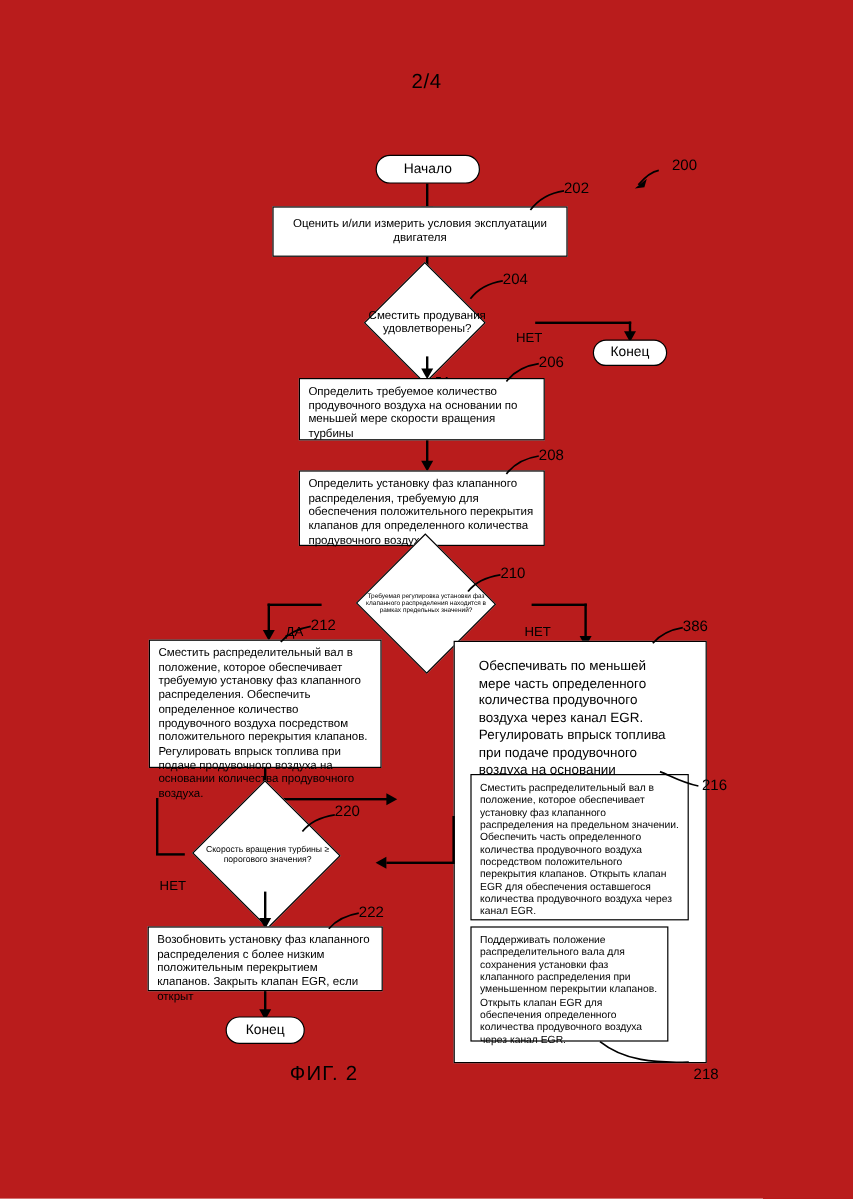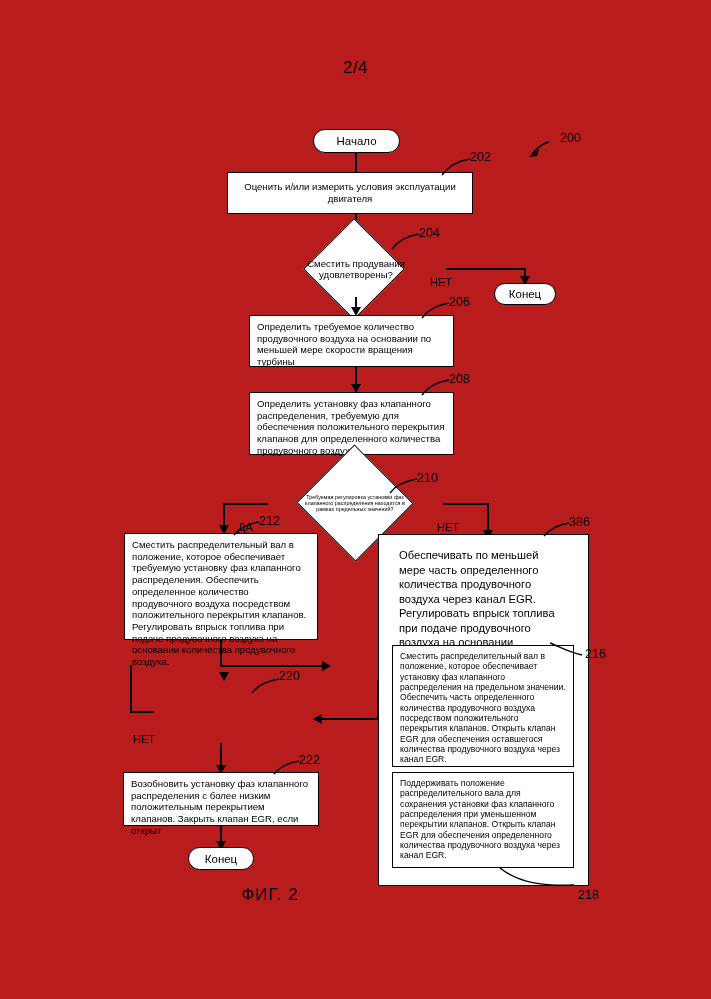--- a/index.html
+++ b/index.html
@@ -265,6 +265,10 @@
   <div class="abs arrow-left" style="left:313px; top:714px;"></div>
 
   <div class="abs arrow-down" style="left:218.8px; top:672px;"></div>
+  <div class="abs diamond-wrap" style="left:133px; top:681px; width:180px; height:62px;">
+    <div class="diamond-shape" style="left:46px; top:-12px; width:86px; height:86px; transform:rotate(45deg) scale(1.04,1);"></div>
+    <div class="diamond-label" style="left:28px; top:6px; width:124px; height:50px; font-size:7.2px;">Скорость вращения турбины ≥ порогового значения?</div>
+  </div>
   <div class="abs leader" style="left:250px; top:676px;">
     <svg width="34" height="20" viewBox="0 0 34 20">
       <path d="M2,17 C8,9 16,5 29,3" stroke="#000" stroke-width="1.4" fill="none"></path>

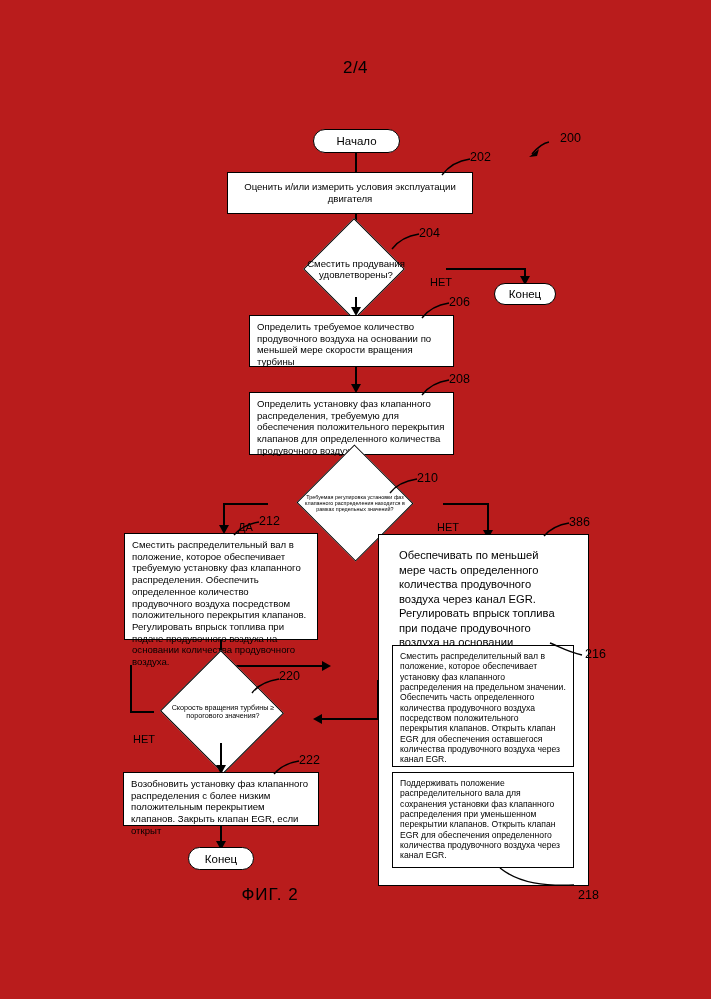--- a/index.html
+++ b/index.html
@@ -250,7 +250,7 @@
   </div>
   <div class="abs ref" style="left:585px; top:647px;">216</div>
 
-  <div class="abs proc tiny" style="left:392px; top:772px; width:182px; height:96px;">
+  <div class="abs proc tiny" style="left:392px; top:772px; width:165px; height:96px;">
     <span>Поддерживать положение распределительного вала для сохранения установки фаз клапанного распределения при уменьшенном перекрытии клапанов. Открыть клапан EGR для обеспечения определенного количества продувочного воздуха через канал EGR.</span>
   </div>
   <div class="abs leader" style="left:498px; top:866px;">

